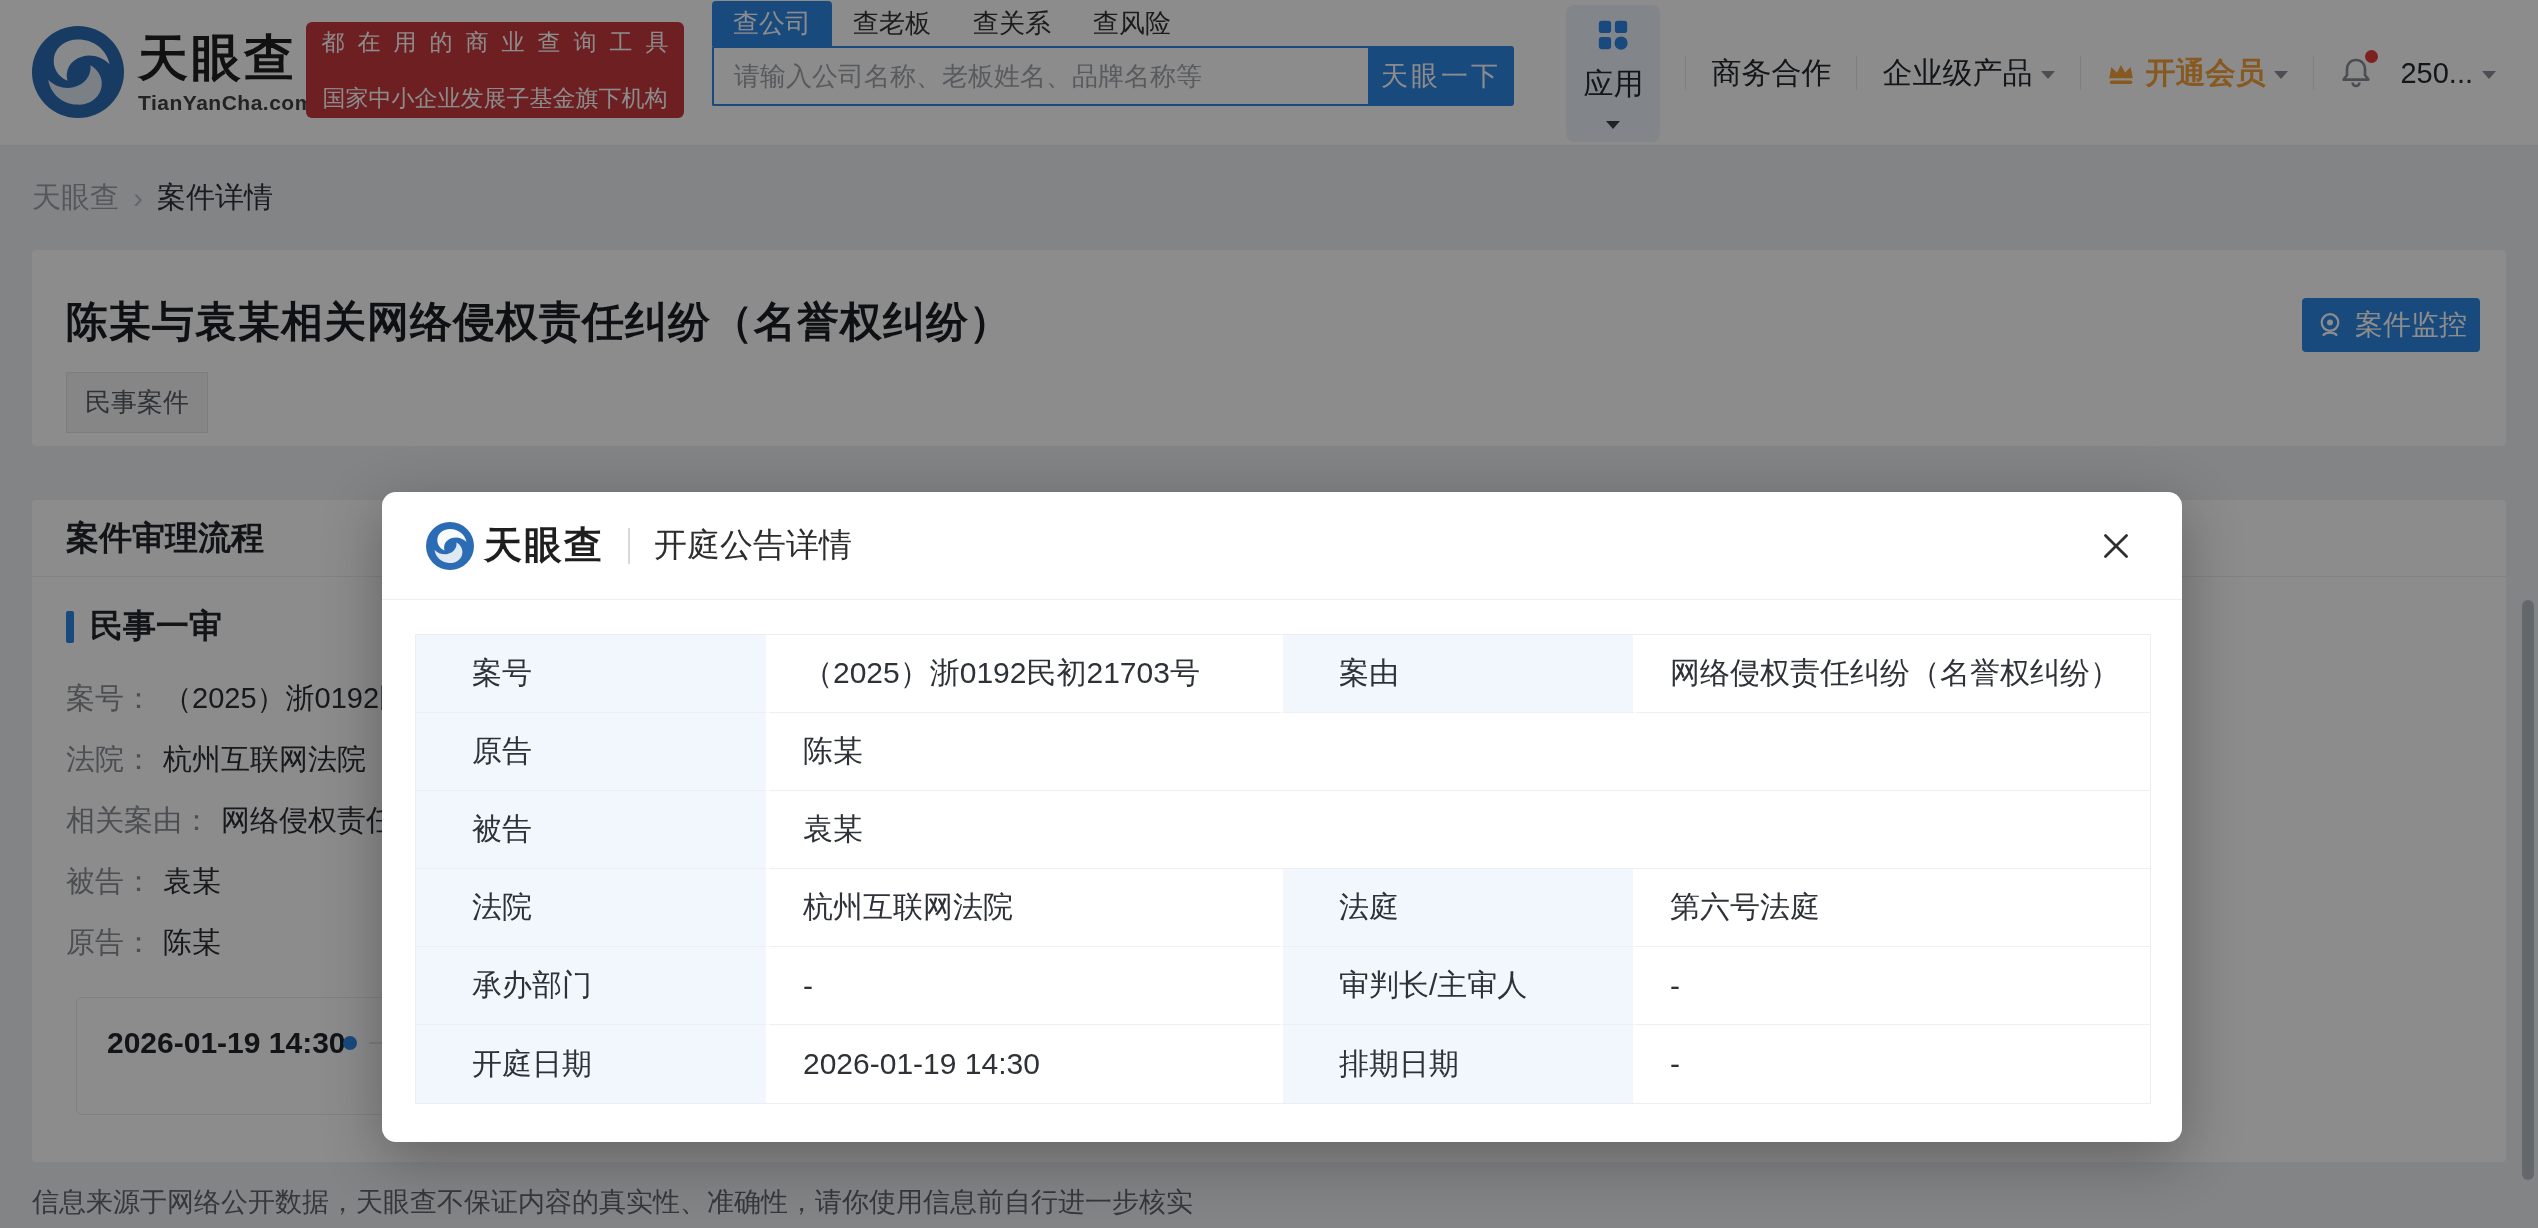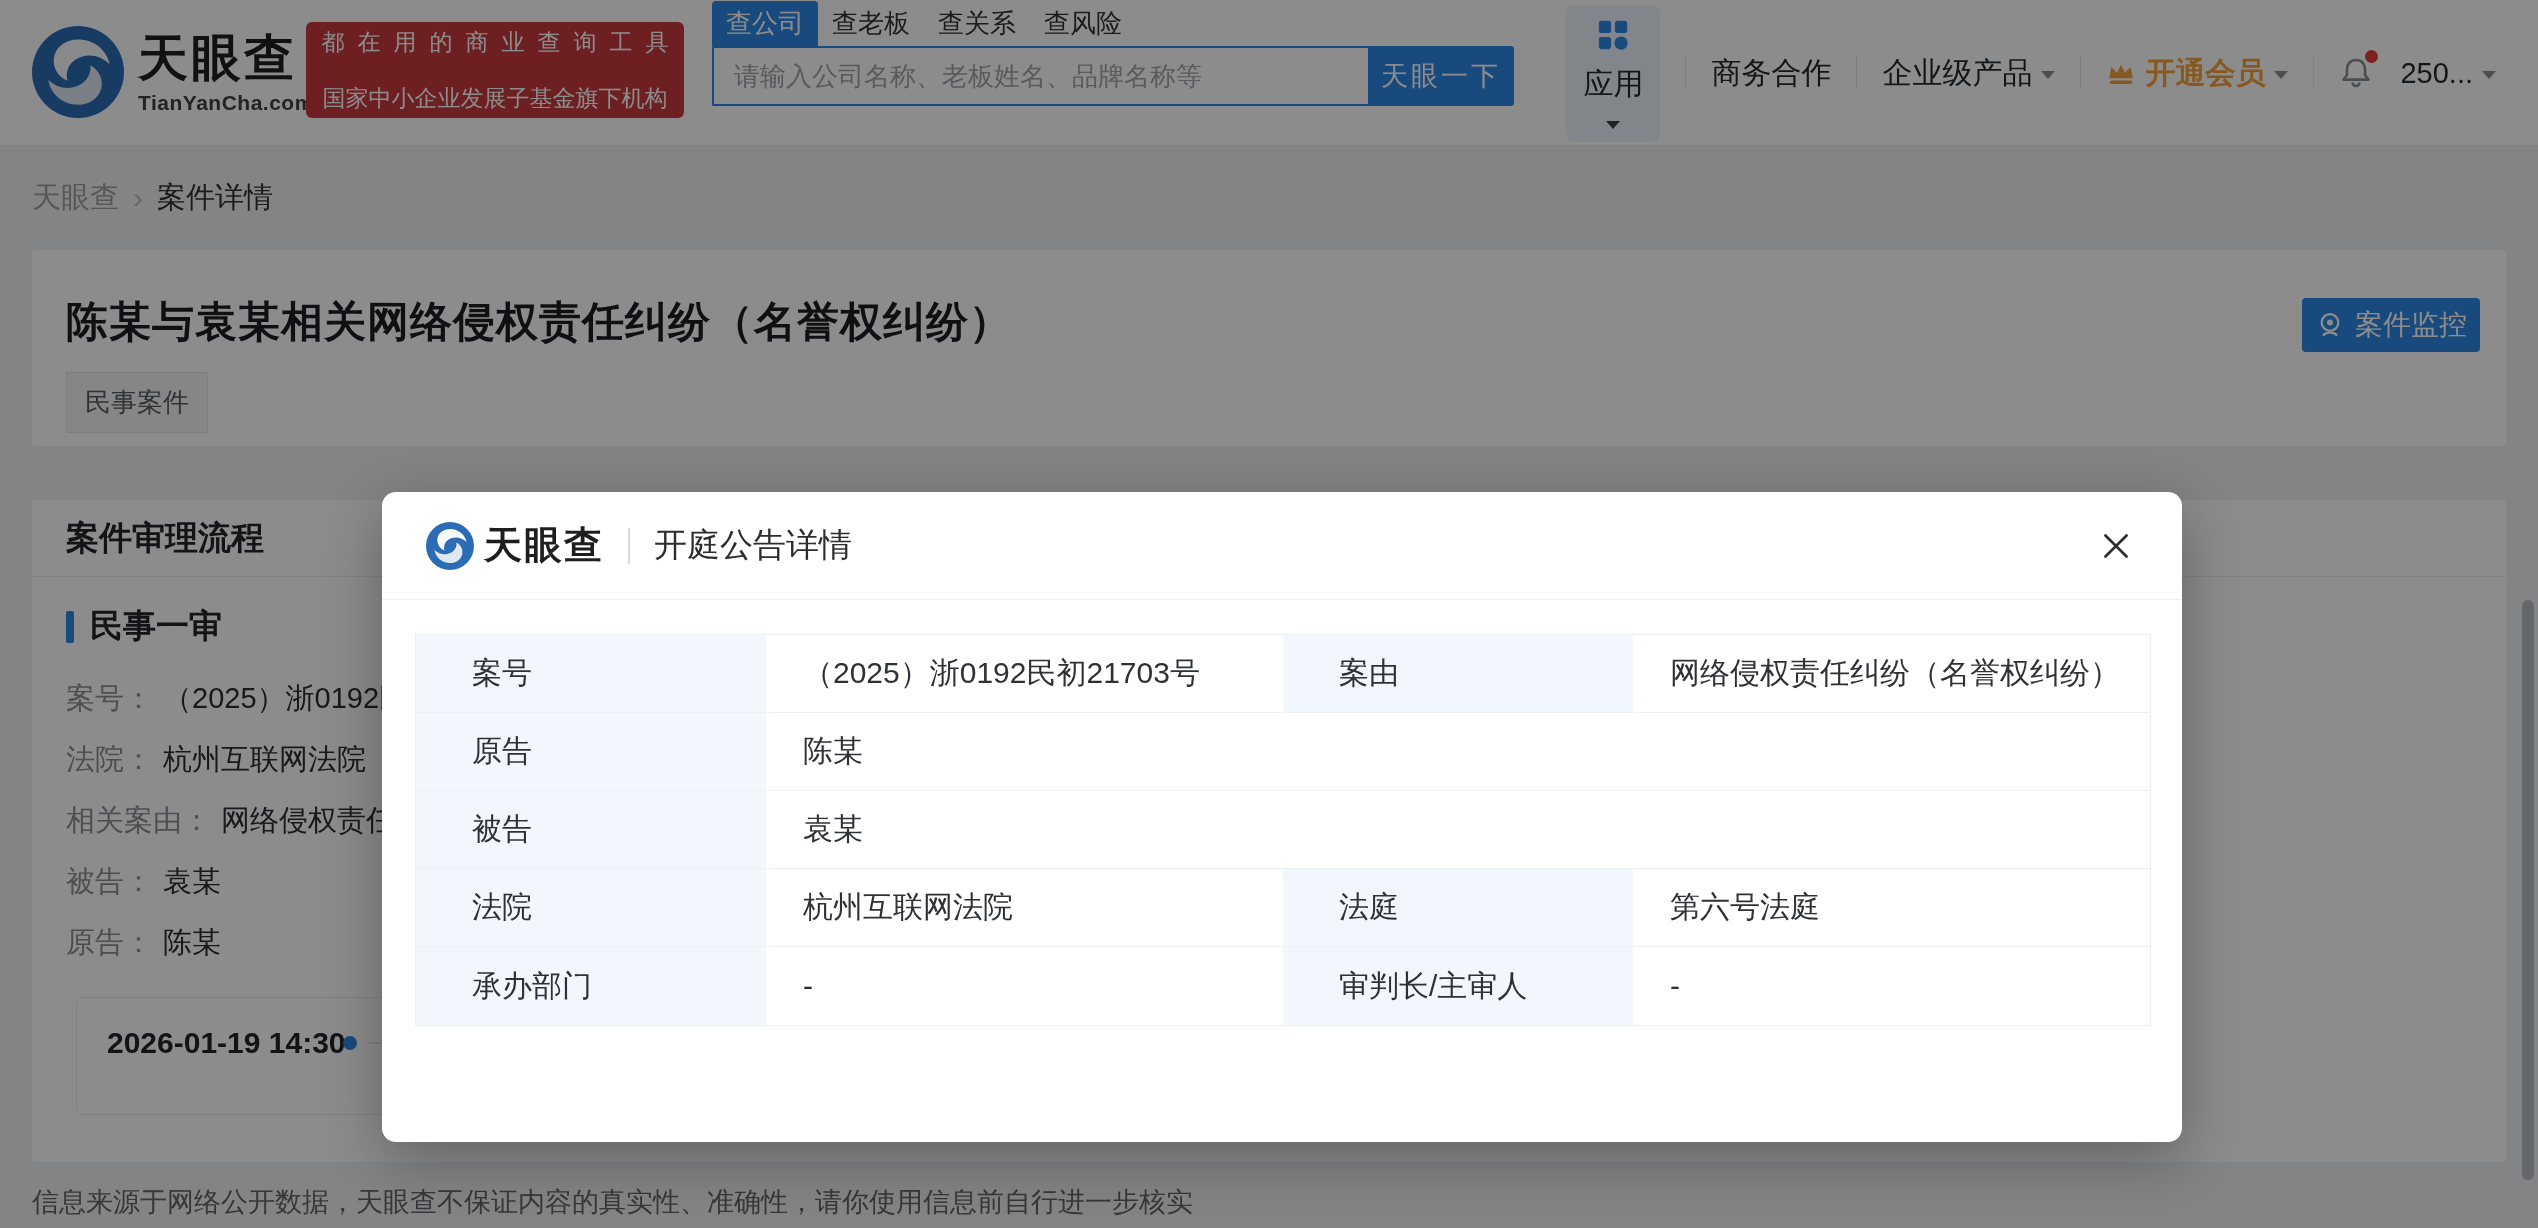--- a/index.html
+++ b/index.html
@@ -30,7 +30,7 @@
 
   .search-area{position:absolute;left:712px;top:8px;}
   .search-tabs{display:flex;align-items:flex-end;height:38px;}
-  .stab{font-size:26px;color:#333;padding:5px 14px;cursor:pointer;}
+  .stab{font-size:26px;color:#333;padding:5px 21px;cursor:pointer;}
   .stab.active{background:var(--accent);color:#fff;border-radius:4px 4px 0 0;}
   .search-box{display:flex;}
   .search-input{width:656px;height:60px;border:2px solid var(--accent);border-right:none;background:#fff;

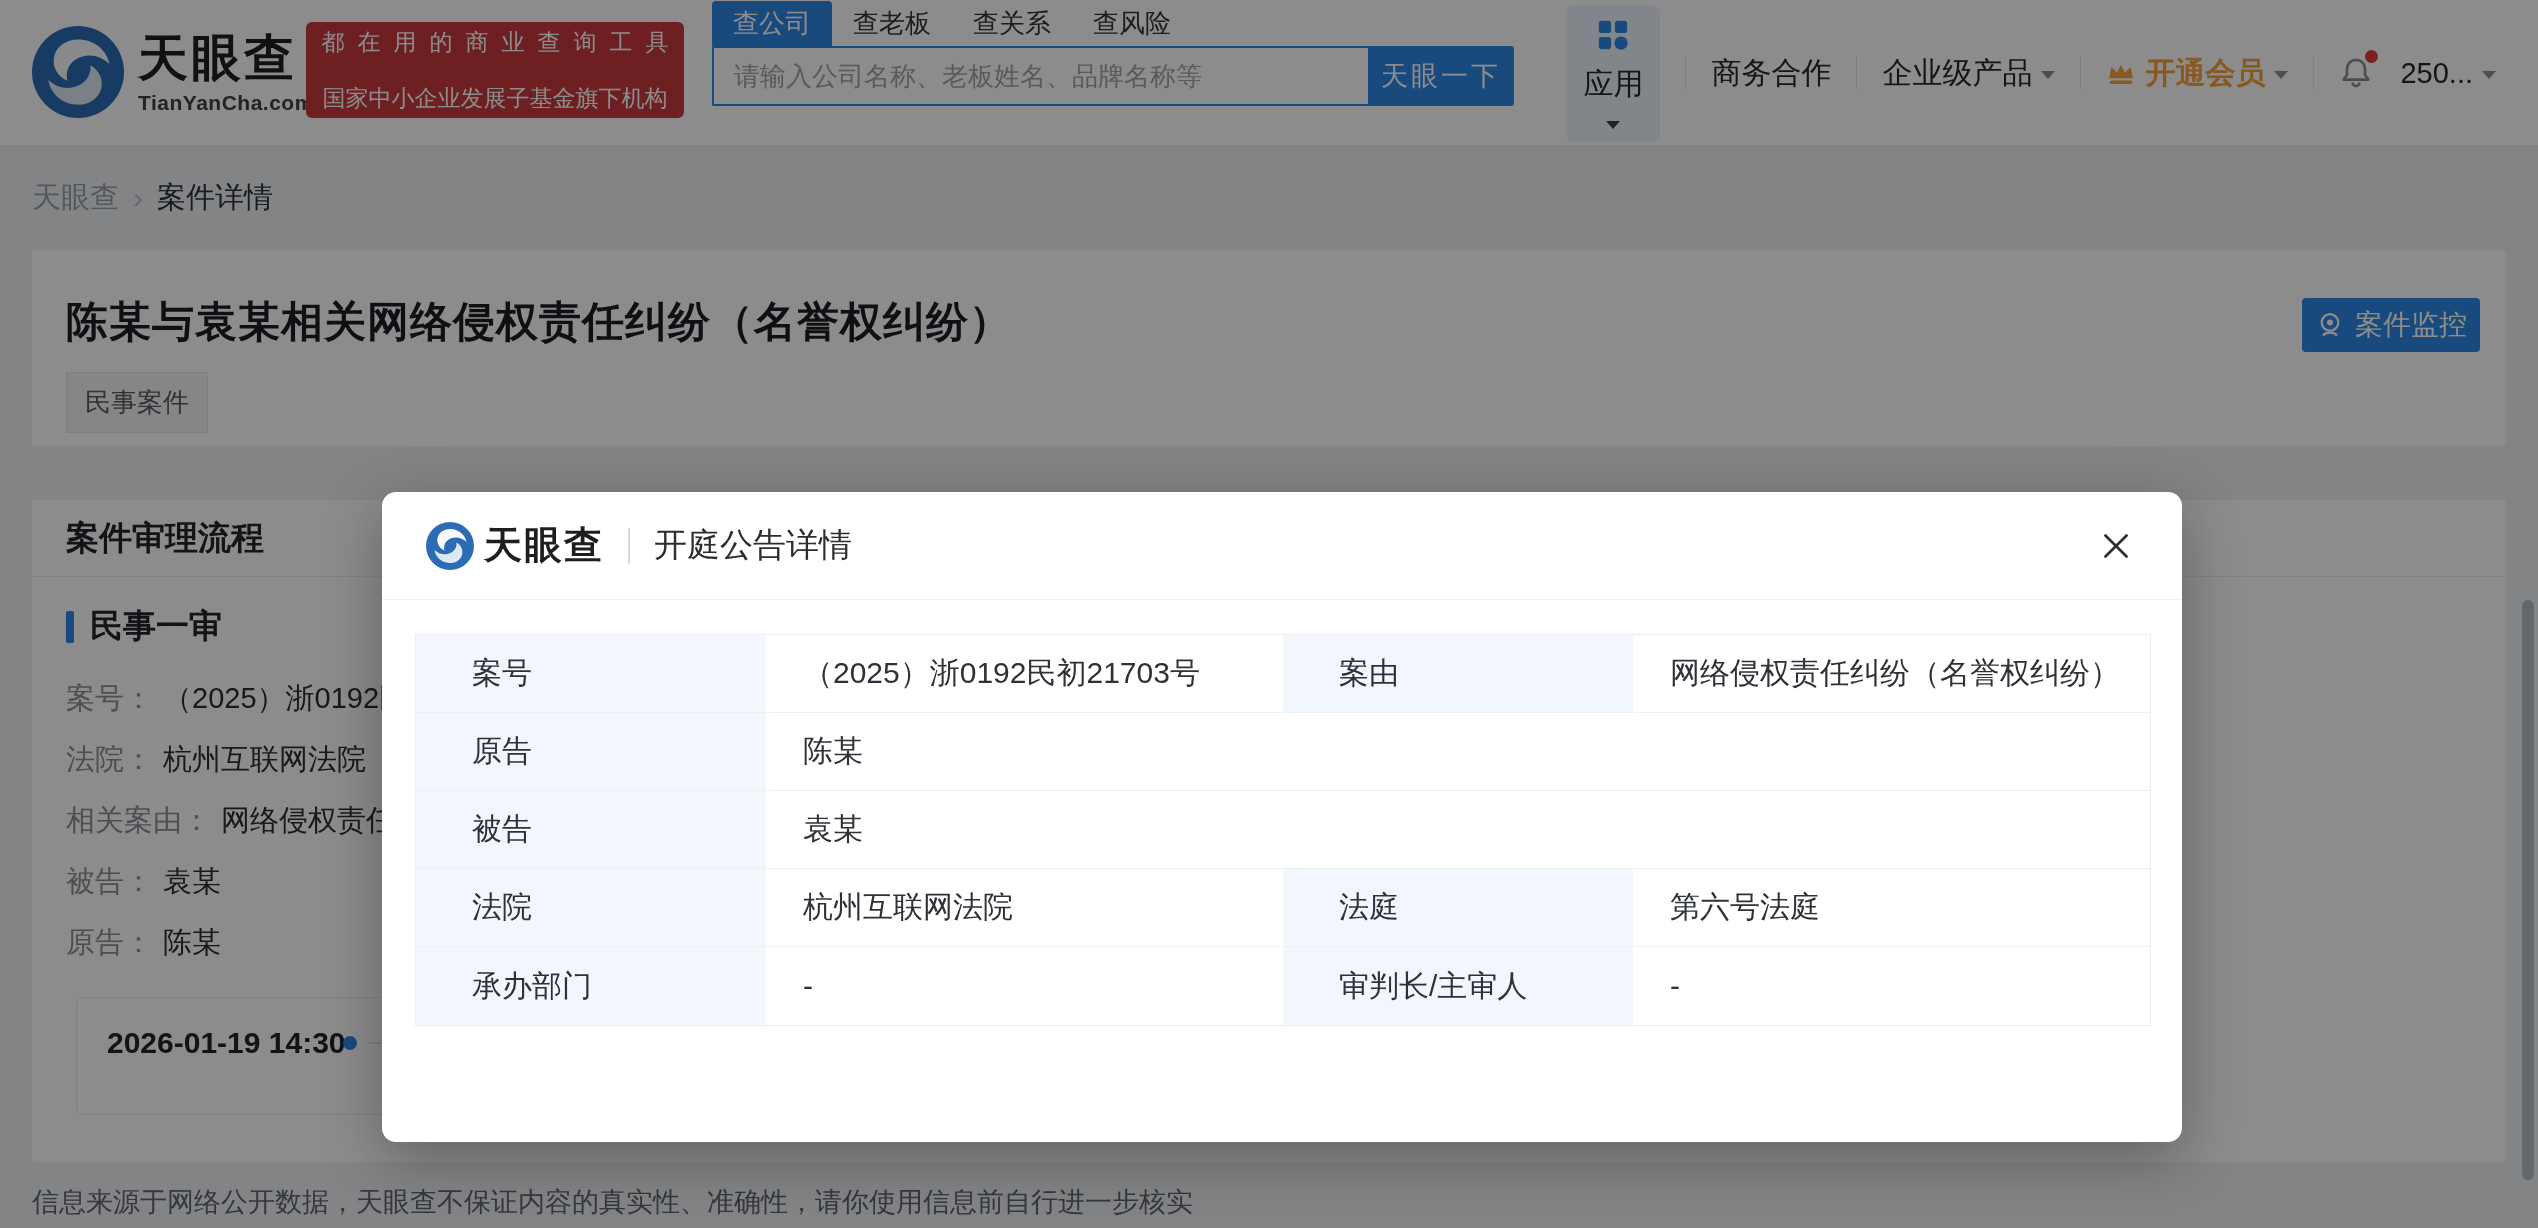--- a/index.html
+++ b/index.html
@@ -297,6 +297,12 @@
             <td class="lcell">审判长/主审人</td>
             <td class="vcell">-</td>
           </tr>
+          <tr>
+            <td class="lcell">开庭日期</td>
+            <td class="vcell">2026-01-19 14:30</td>
+            <td class="lcell">排期日期</td>
+            <td class="vcell">-</td>
+          </tr>
         </tbody>
     </table>
   </div>

